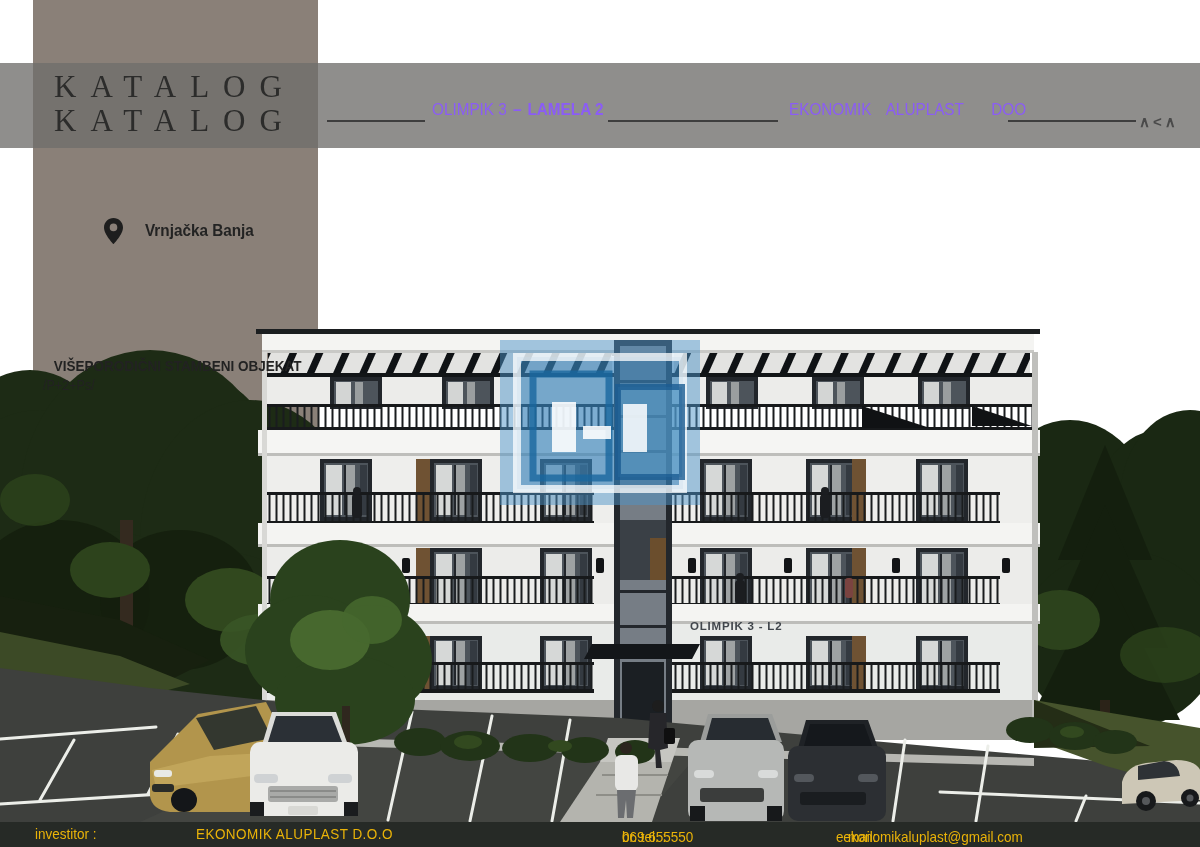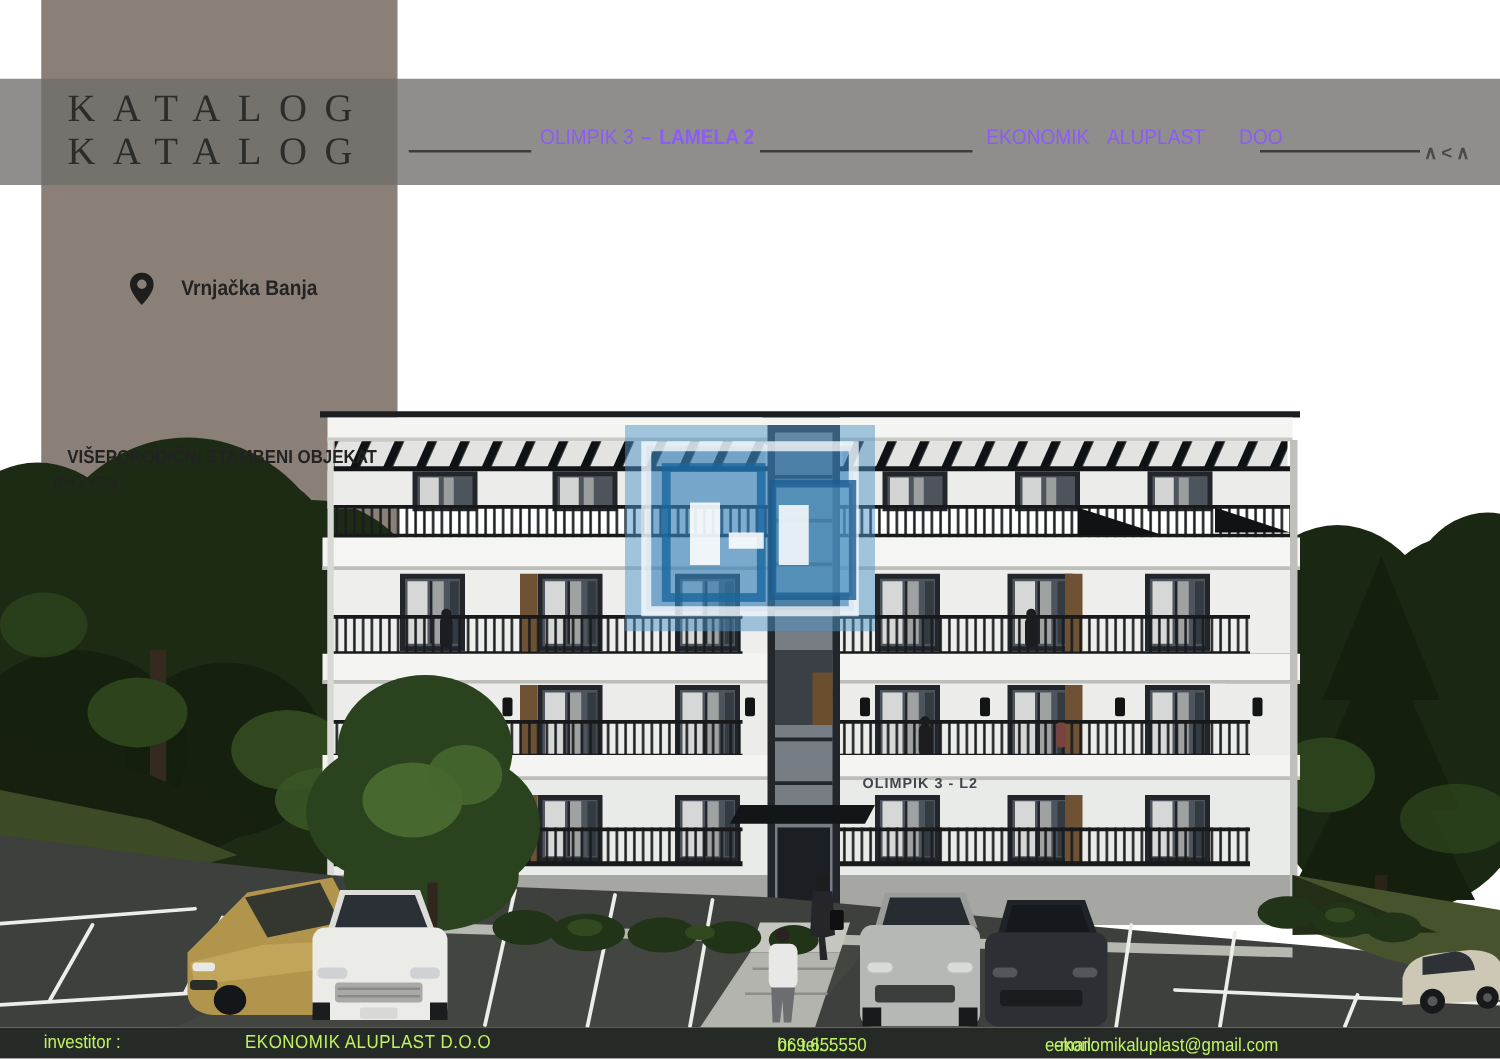--- a/index.html
+++ b/index.html
@@ -20,7 +20,7 @@
   #building-info{left:40px;top:356px;width:262px;text-align:left;color:#222;}
   #building-info .l1{font-size:15px;font-weight:bold;line-height:19px;}
   #building-info .l2{font-size:14px;font-weight:500;line-height:20px;}
-  #footer-bar{left:0;top:822px;width:1200px;height:25px;background:#262a26;color:#bef264;
+  #footer-bar{left:0;top:822px;width:1200px;height:25px;background:#262a26;color:#eab308;
         font-size:15px;}
   #footer-bar span{position:absolute;top:3px;}
   #scene{left:0;top:0;width:1200px;height:847px;}

